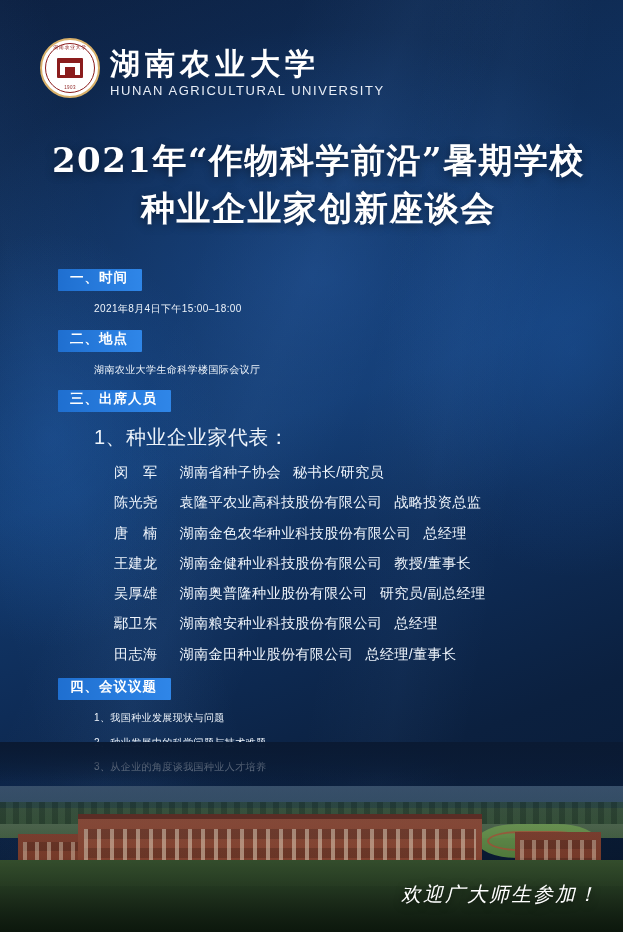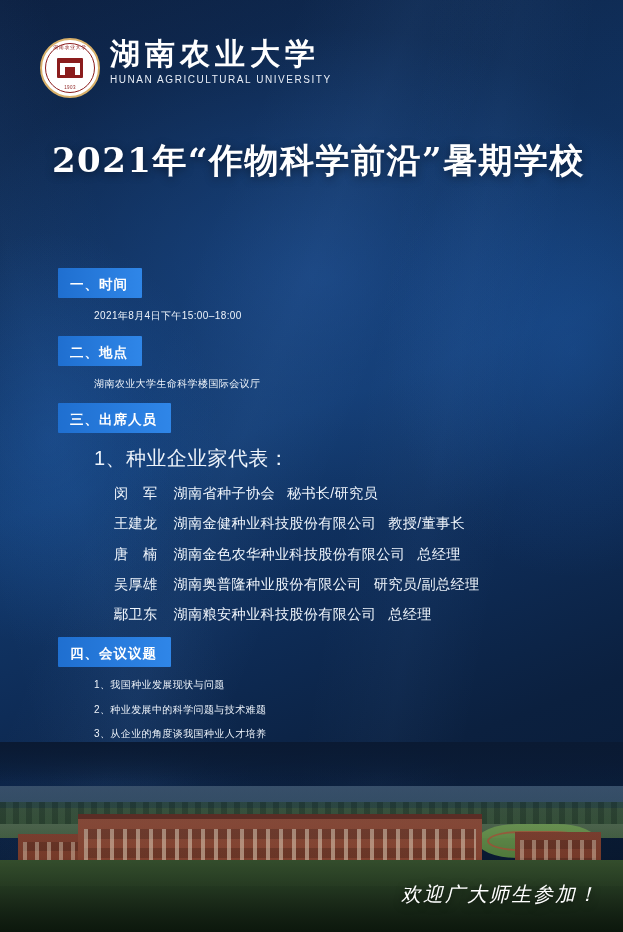--- a/index.html
+++ b/index.html
@@ -52,7 +52,7 @@
     position: absolute;
     left: 40px; top: 38px;
     display: flex;
-    align-items: flex-start;
+    align-items: flex-end;
     gap: 10px;
   }
   .logo-seal {

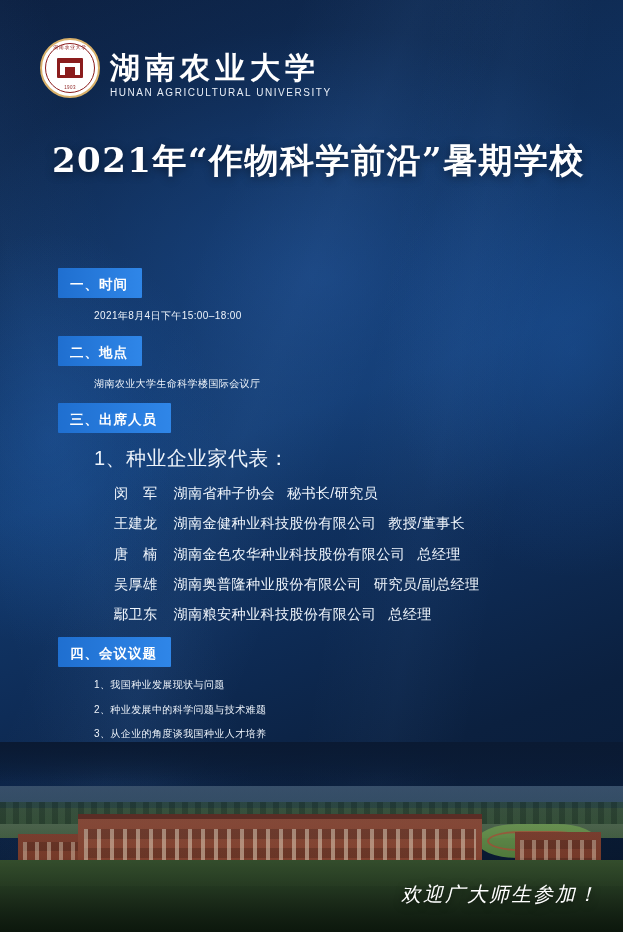--- a/index.html
+++ b/index.html
@@ -125,7 +125,7 @@
   }
   .logo-en {
     color: #e8eef7;
-    font-size: 10px;
+    font-size: 13px;
     letter-spacing: 1.55px;
     margin-top: 4px;
     white-space: nowrap;

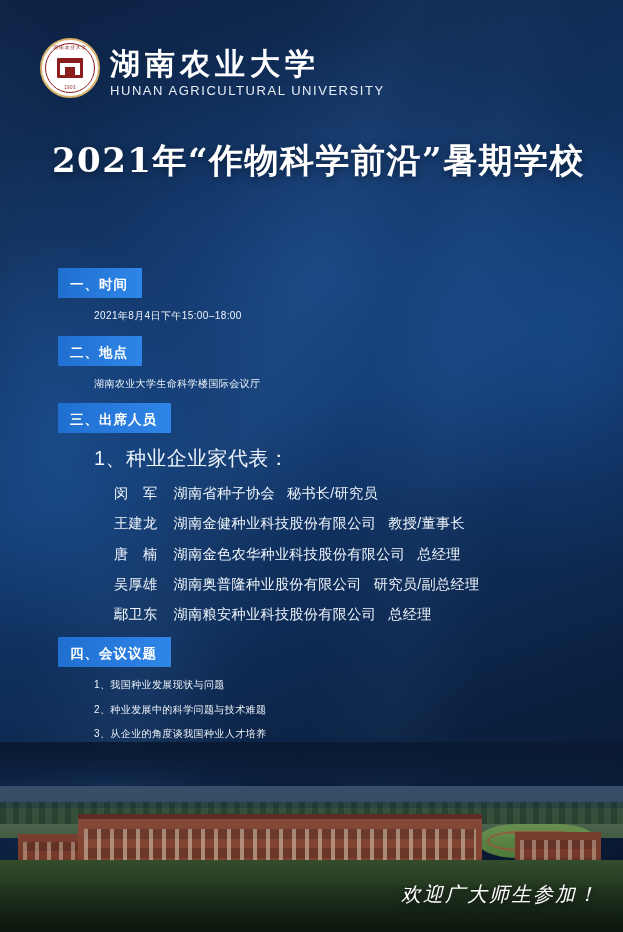--- a/index.html
+++ b/index.html
@@ -335,6 +335,7 @@
 
   <div class="title-block">
     <div class="title-line">2021年“作物科学前沿”暑期学校</div>
+    <div class="title-line">种业企业家创新座谈会</div>
   </div>
 
   <div class="content">

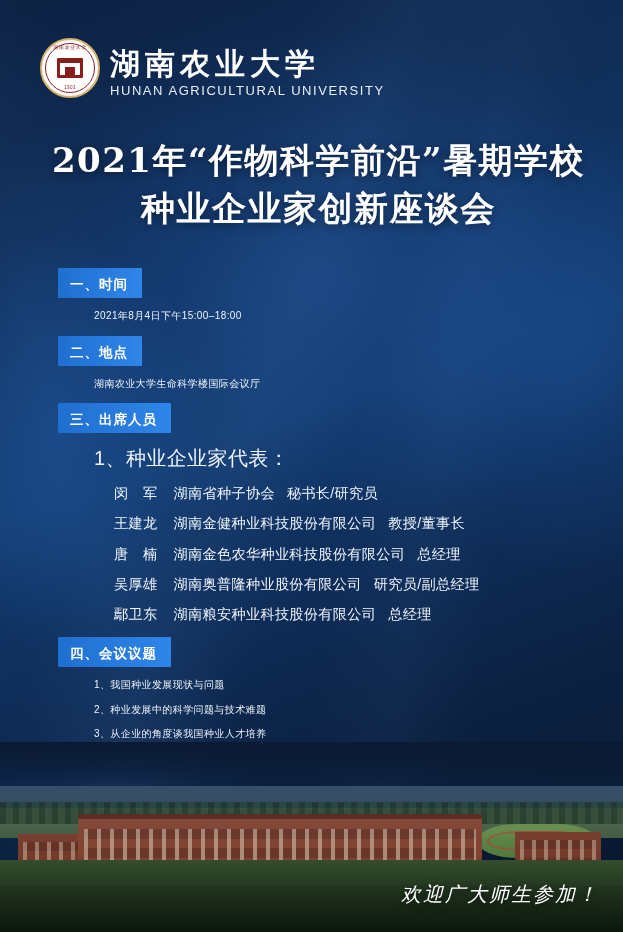--- a/index.html
+++ b/index.html
@@ -161,7 +161,7 @@
     font-size: 13.5px;
     font-weight: bold;
     letter-spacing: 1px;
-    padding: 8px 14px 4px 12px;
+    padding: 0 14px 4px 12px;
     margin-bottom: 10px;
     border-radius: 1px;
   }

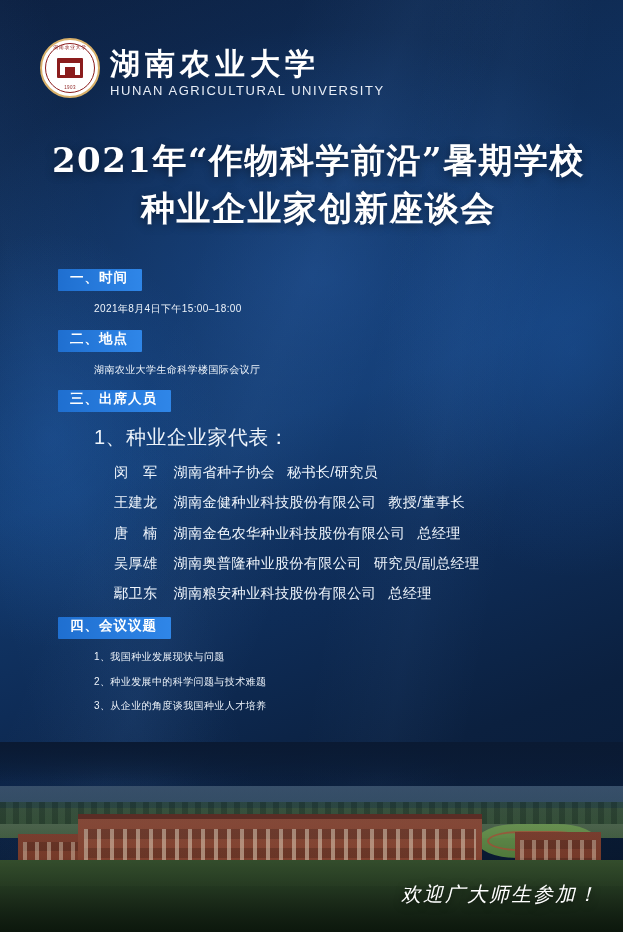--- a/index.html
+++ b/index.html
@@ -192,7 +192,7 @@
     white-space: nowrap;
   }
   .person .nm { display: inline-block; }
-  .person .org { margin-left: 16px; }
+  .person .org { margin-left: 22px; }
   .person .role { margin-left: 12px; margin-top: 48px; }
 
   

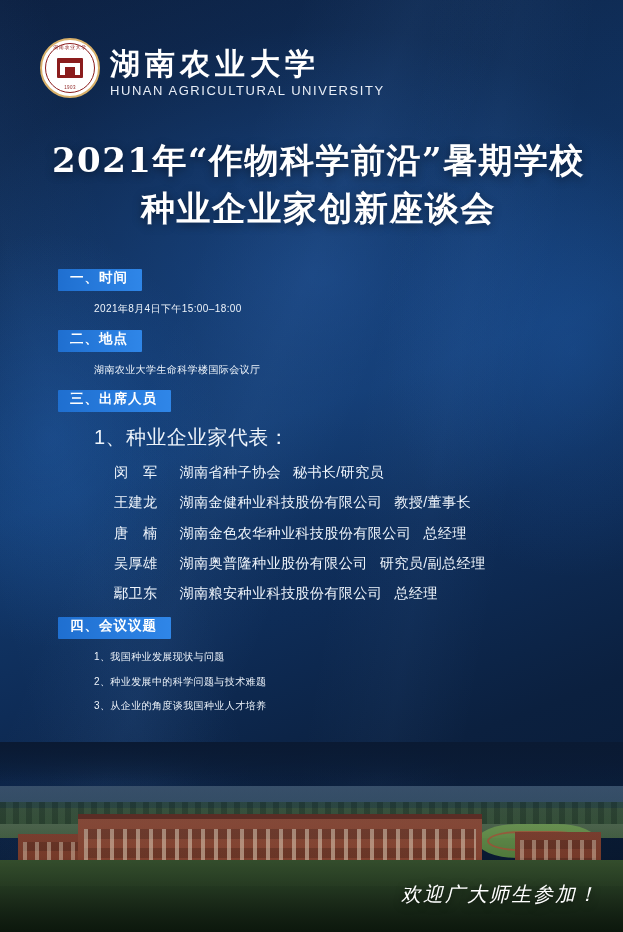--- a/index.html
+++ b/index.html
@@ -356,6 +356,9 @@
 
       <div class="person">
         <span class="nm">闵　军</span><span class="org">湖南省种子协会</span><span class="role">秘书长/研究员</span>
+      </div>
+      <div class="person">
+        <span class="nm">陈光尧</span><span class="org">袁隆平农业高科技股份有限公司</span><span class="role">战略投资总监</span>
       </div>
       <div class="person">
         <span class="nm">王建龙</span><span class="org">湖南金健种业科技股份有限公司</span><span class="role">教授/董事长</span>

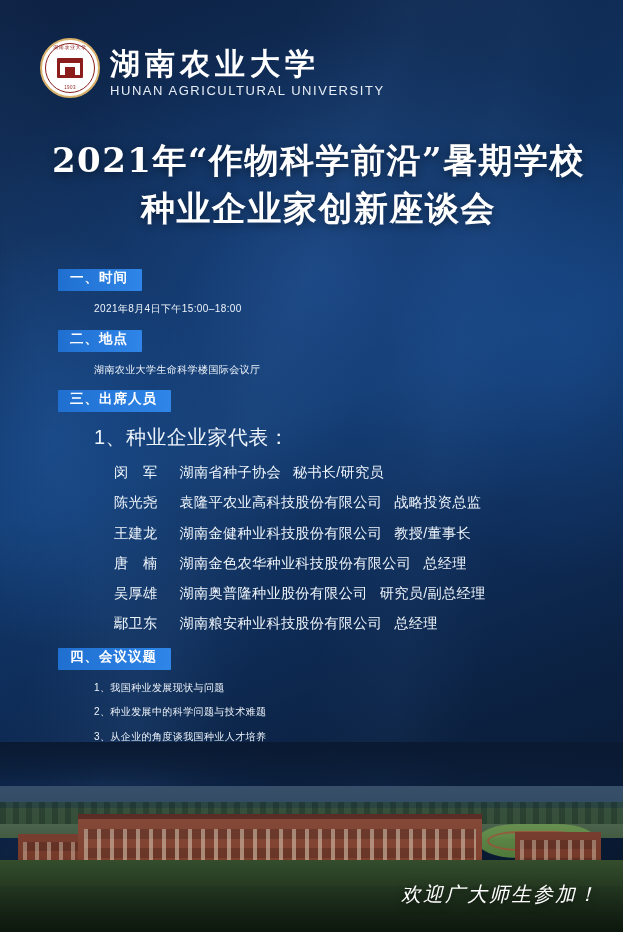--- a/index.html
+++ b/index.html
@@ -361,10 +361,10 @@
         <span class="nm">陈光尧</span><span class="org">袁隆平农业高科技股份有限公司</span><span class="role">战略投资总监</span>
       </div>
       <div class="person">
+        <span class="nm">唐　楠</span><span class="org">湖南金色农华种业科技股份有限公司</span><span class="role">总经理</span>
+      </div>
+      <div class="person">
         <span class="nm">王建龙</span><span class="org">湖南金健种业科技股份有限公司</span><span class="role">教授/董事长</span>
-      </div>
-      <div class="person">
-        <span class="nm">唐　楠</span><span class="org">湖南金色农华种业科技股份有限公司</span><span class="role">总经理</span>
       </div>
       <div class="person">
         <span class="nm">吴厚雄</span><span class="org">湖南奥普隆种业股份有限公司</span><span class="role">研究员/副总经理</span>

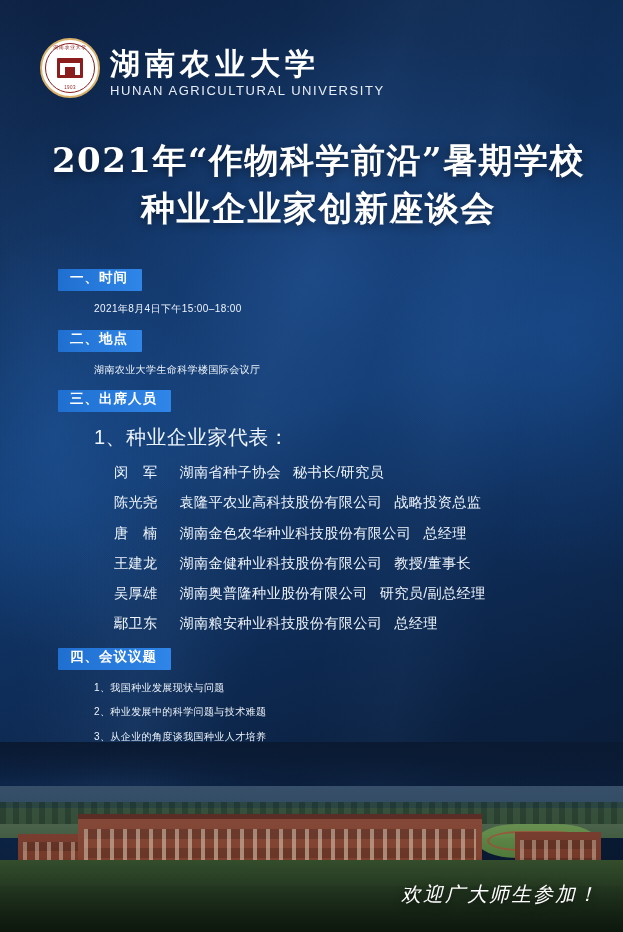--- a/index.html
+++ b/index.html
@@ -371,6 +371,9 @@
       </div>
       <div class="person">
         <span class="nm">鄢卫东</span><span class="org">湖南粮安种业科技股份有限公司</span><span class="role">总经理</span>
+      </div>
+      <div class="person">
+        <span class="nm">田志海</span><span class="org">湖南金田种业股份有限公司</span><span class="role">总经理/董事长</span>
       </div>
 
     </div>

